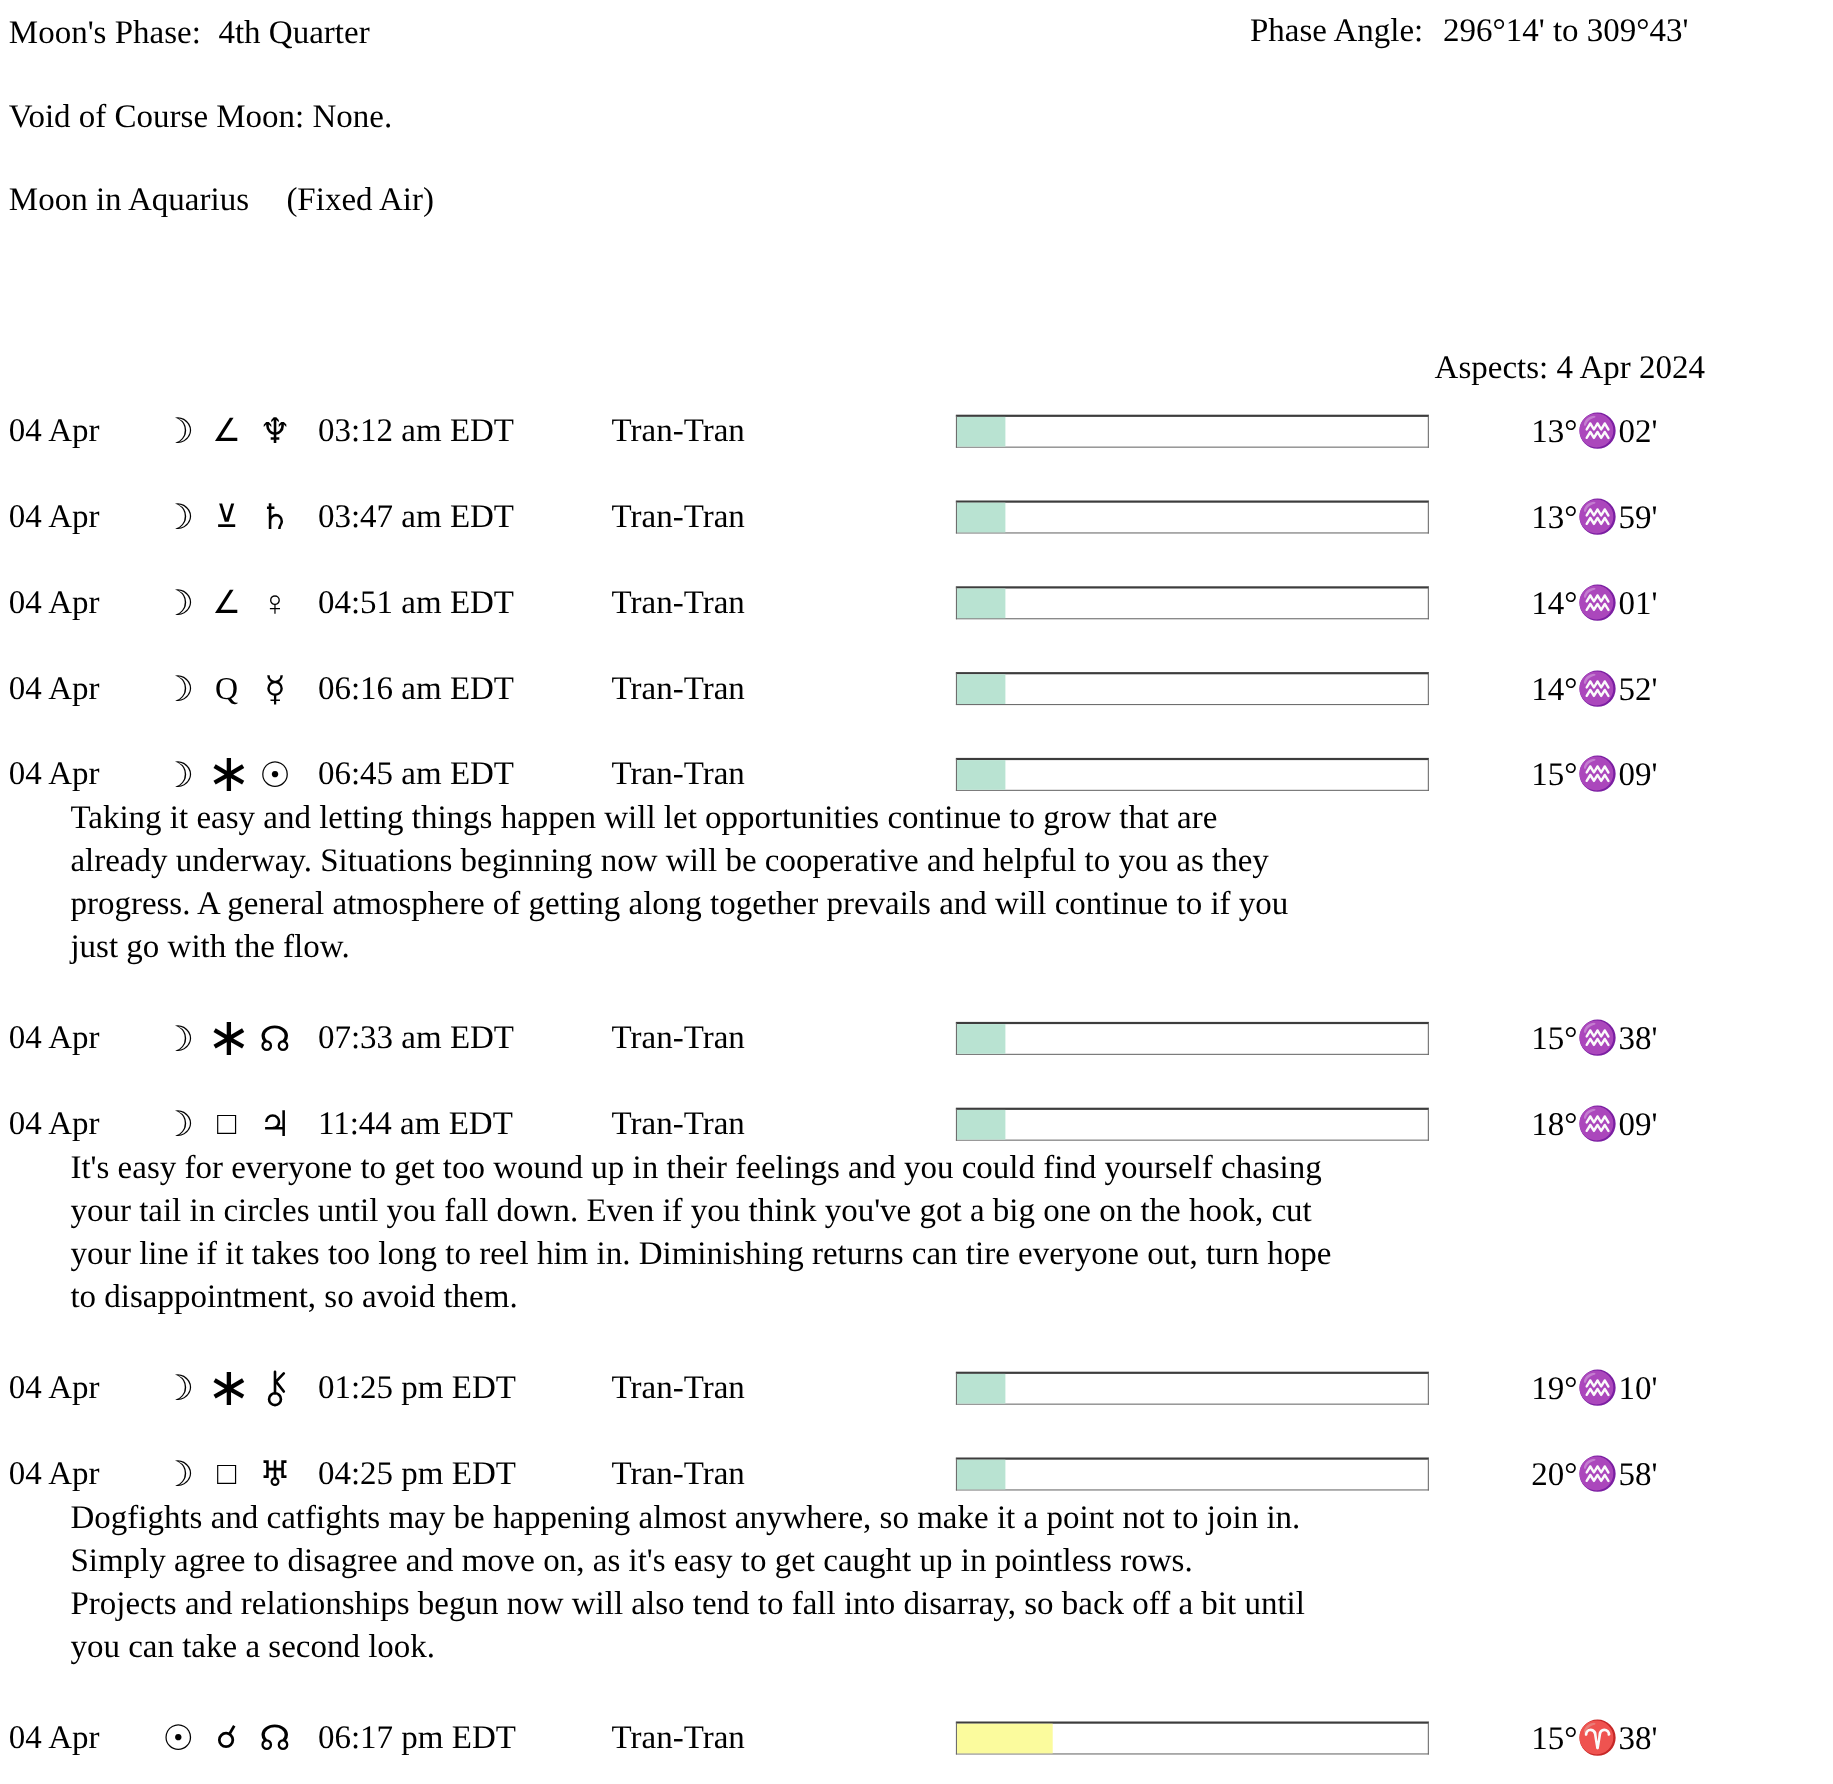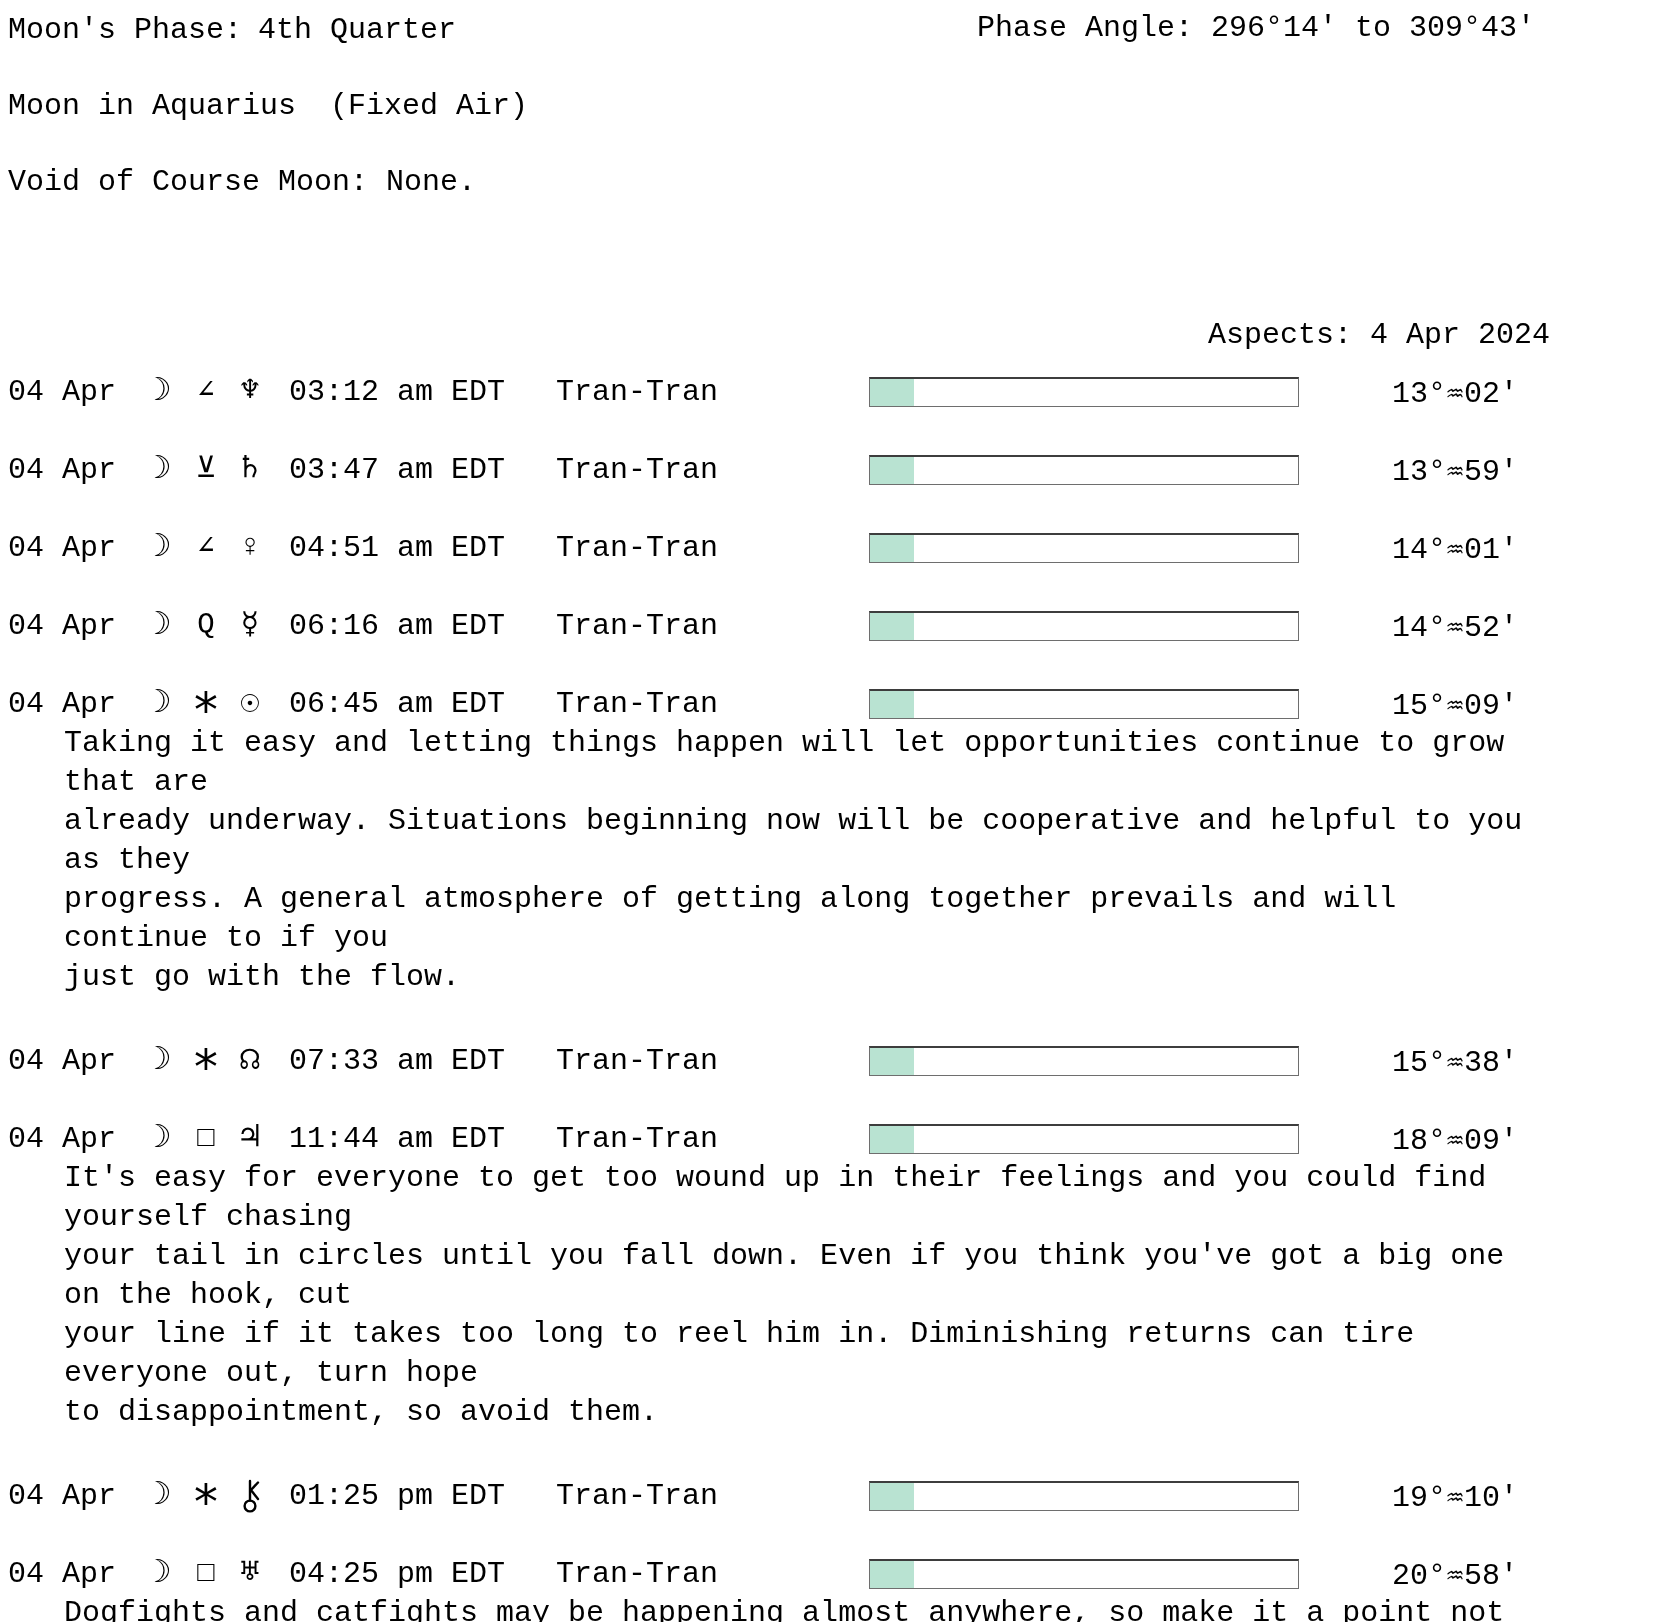--- a/index.html
+++ b/index.html
@@ -7,7 +7,7 @@
     position:relative;
     width:1666px;height:1622px;
     background:#ffffff;color:#000;
-    font-family:Liberation Mono, monospace;
+    font-family:Liberation Serif, serif;
     font-size:30px;
     overflow:hidden;
   }

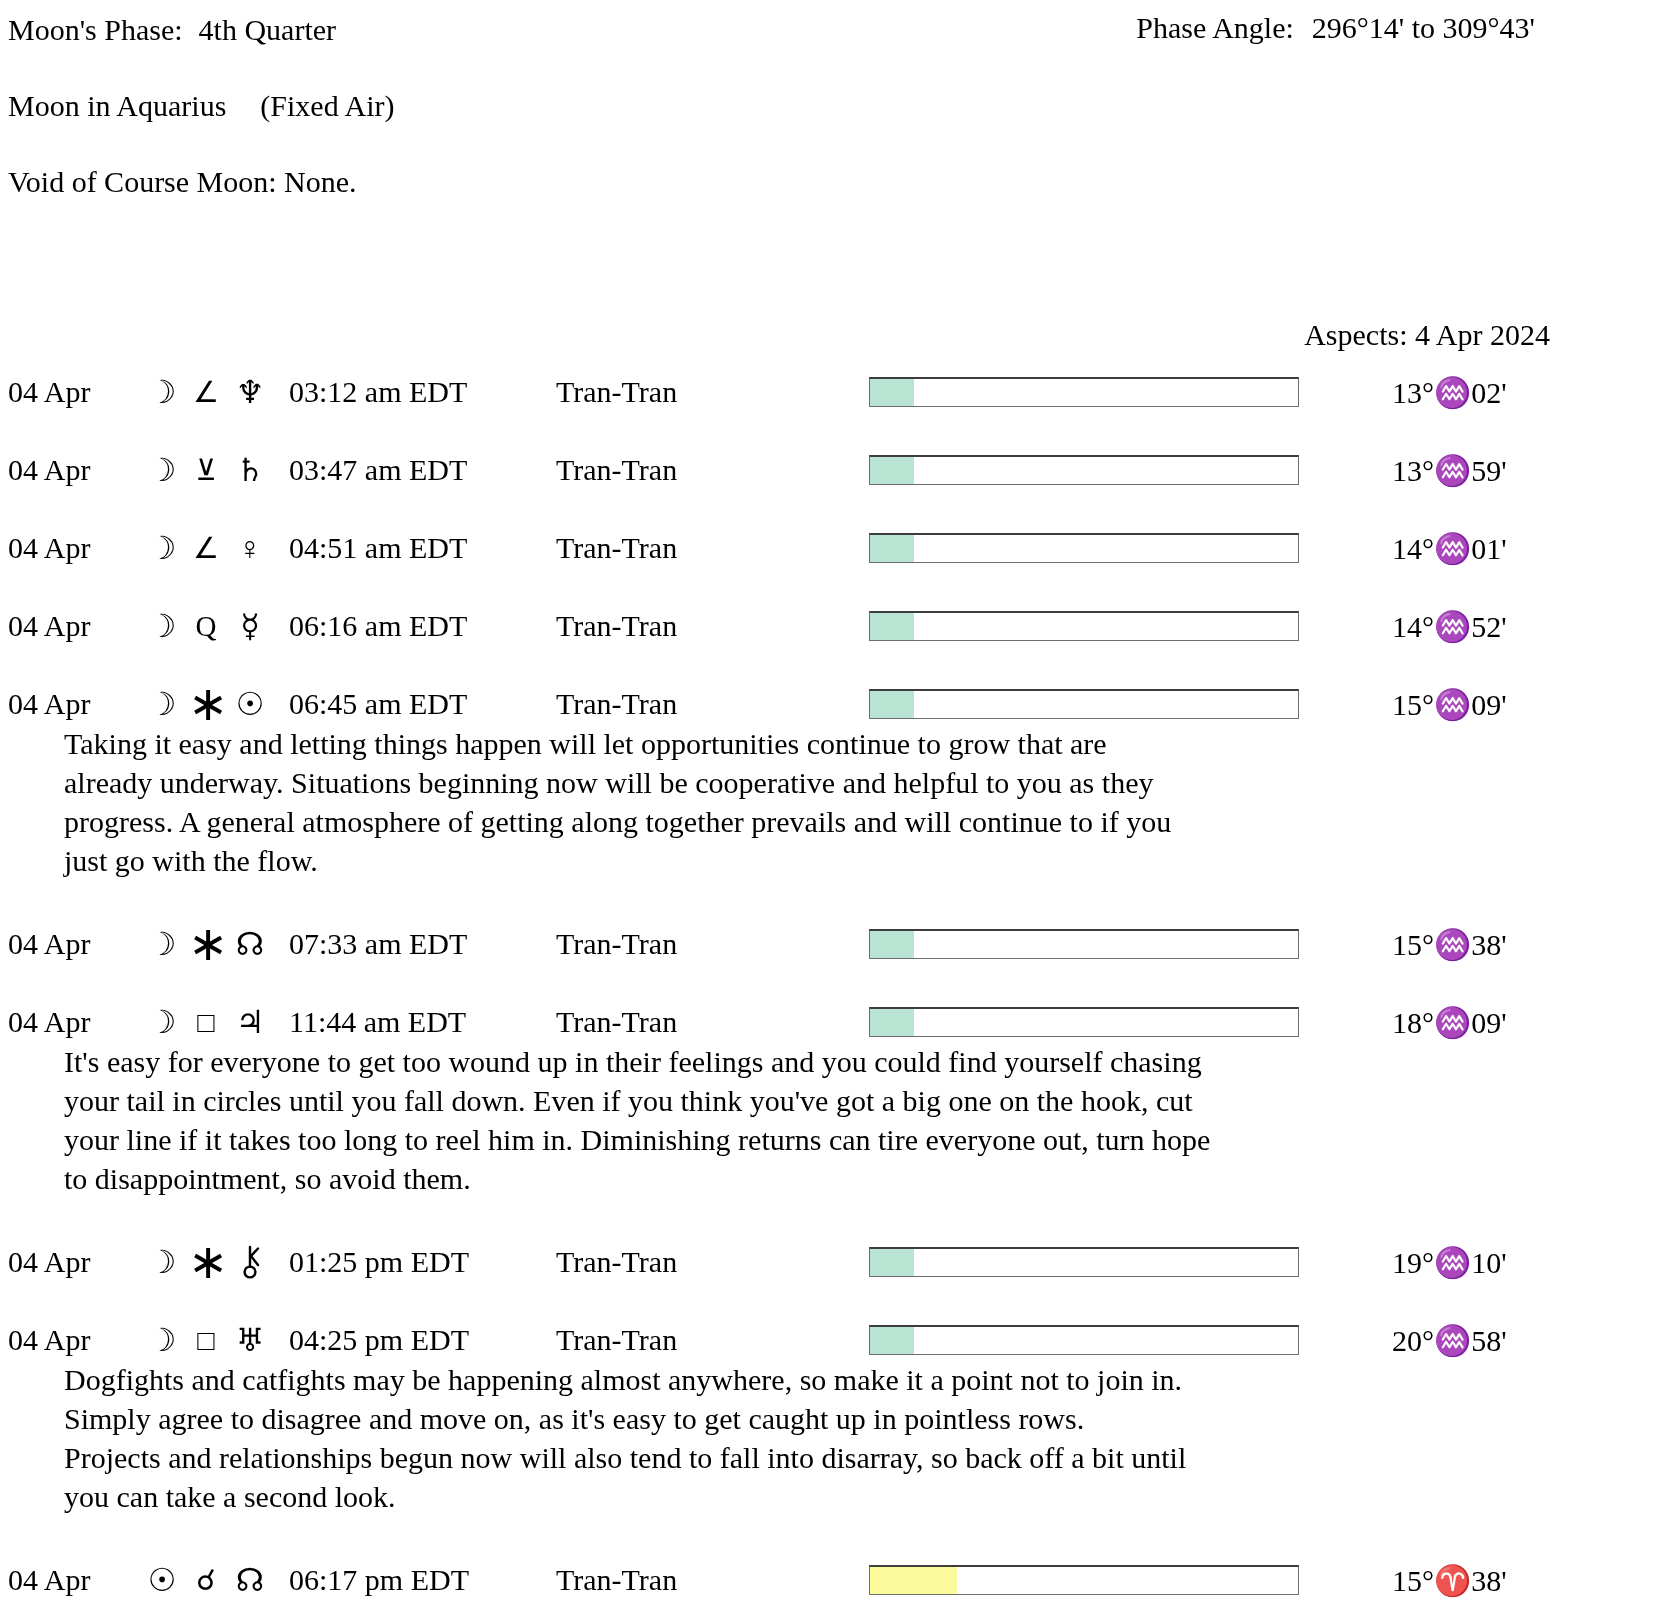--- a/index.html
+++ b/index.html
@@ -71,10 +71,10 @@
     <span class="lbl">Phase Angle:</span><span>296°14' to 309°43'</span>
   </div>
   <div class="topline">
+    <span>Void of Course Moon: None.</span>
+  </div>
+  <div class="topline">
     <span>Moon in Aquarius</span><span class="gapbig">(Fixed Air)</span>
-  </div>
-  <div class="topline">
-    <span>Void of Course Moon: None.</span>
   </div>
 
   <div class="title">Aspects: 4 Apr 2024</div>

